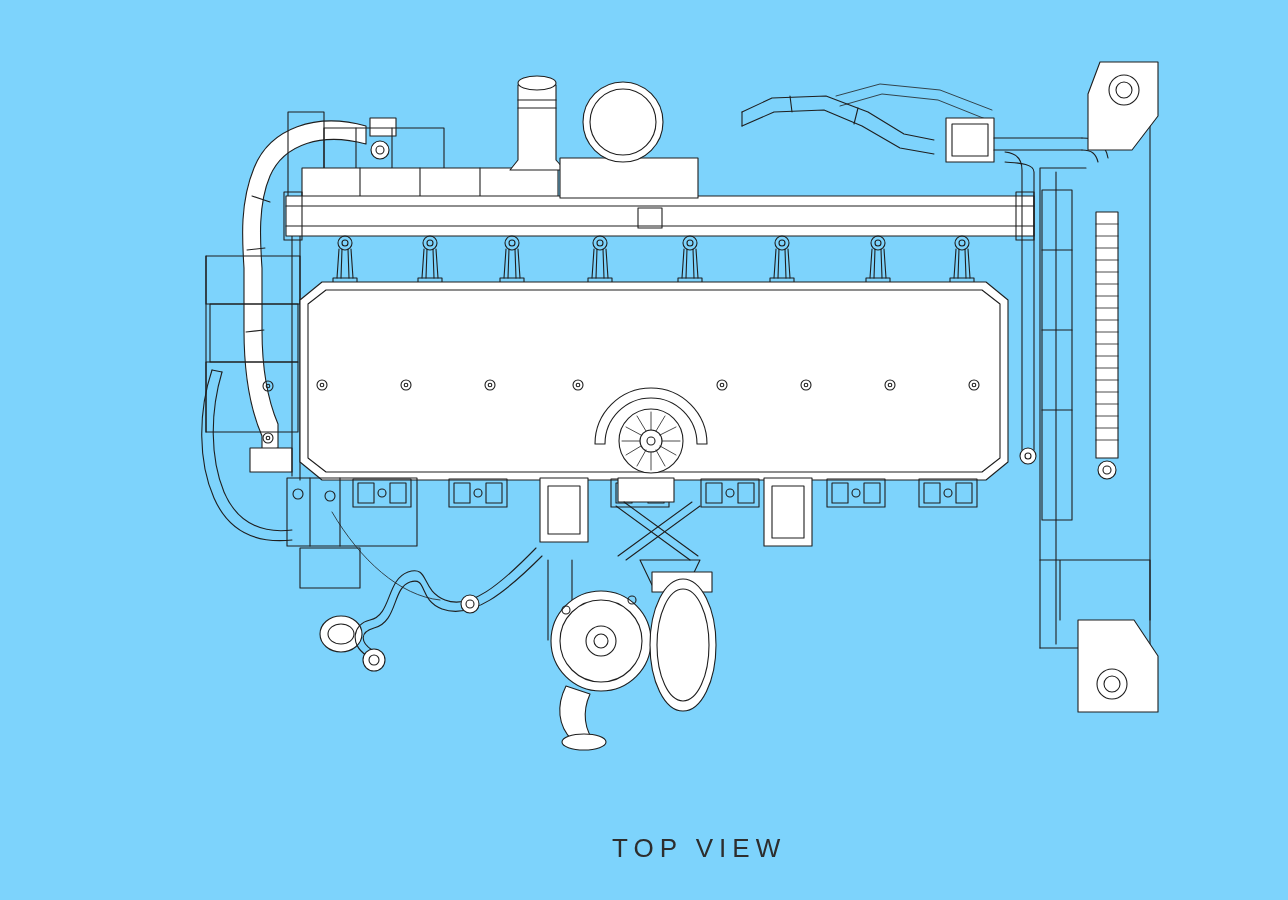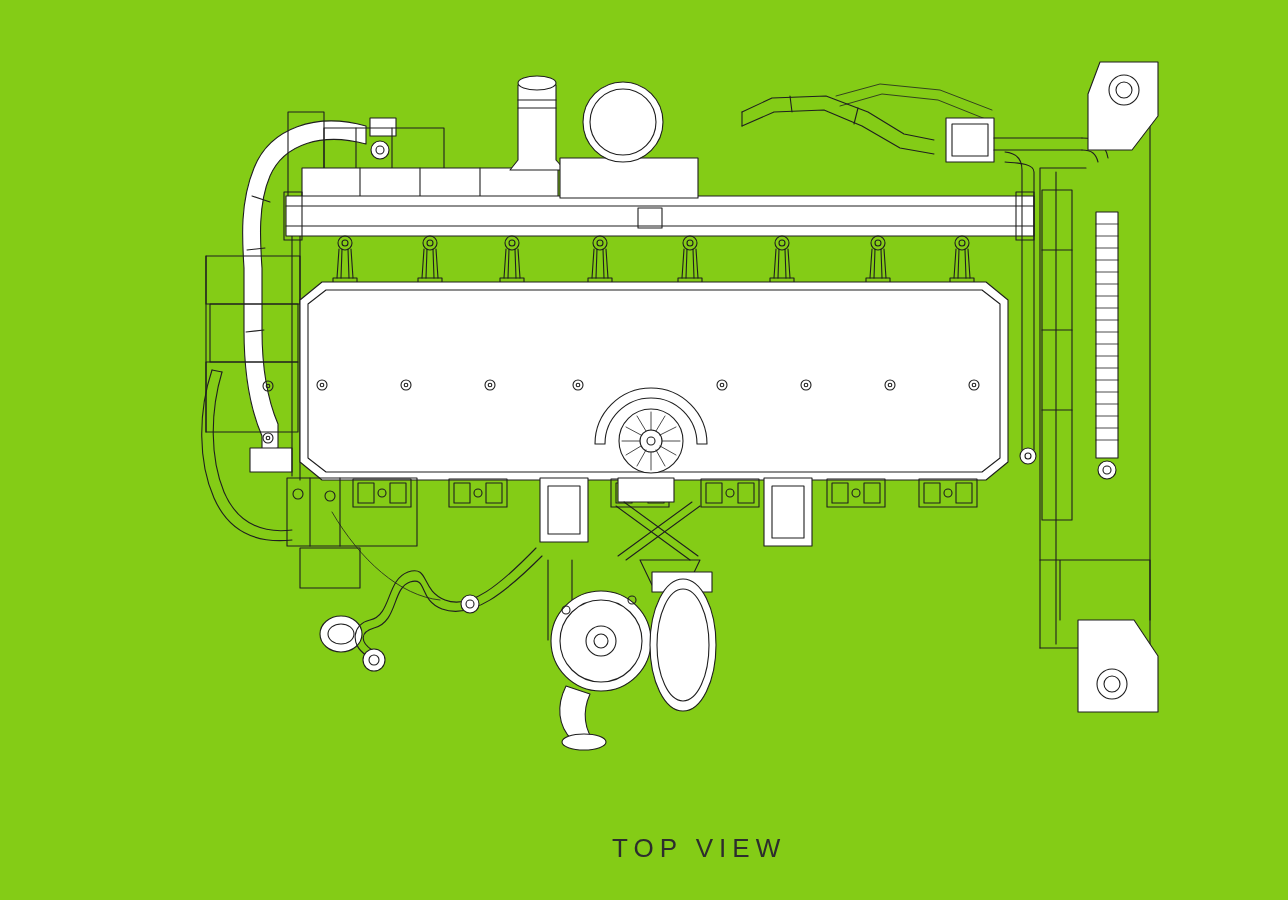--- a/index.html
+++ b/index.html
@@ -3,7 +3,7 @@
 <meta charset="utf-8">
 <style>
   html,body{margin:0;padding:0;background:#ffffff;}
-  .page{position:relative;width:1288px;height:900px;background:#84cc16;overflow:hidden;
+  .page{position:relative;width:1288px;height:900px;background:#7dd3fc;overflow:hidden;
         font-family:"Liberation Sans", sans-serif;}
   .drawing-svg{position:absolute;left:0;top:0;}
   .drawing-svg path,.drawing-svg rect,.drawing-svg circle,.drawing-svg ellipse,

